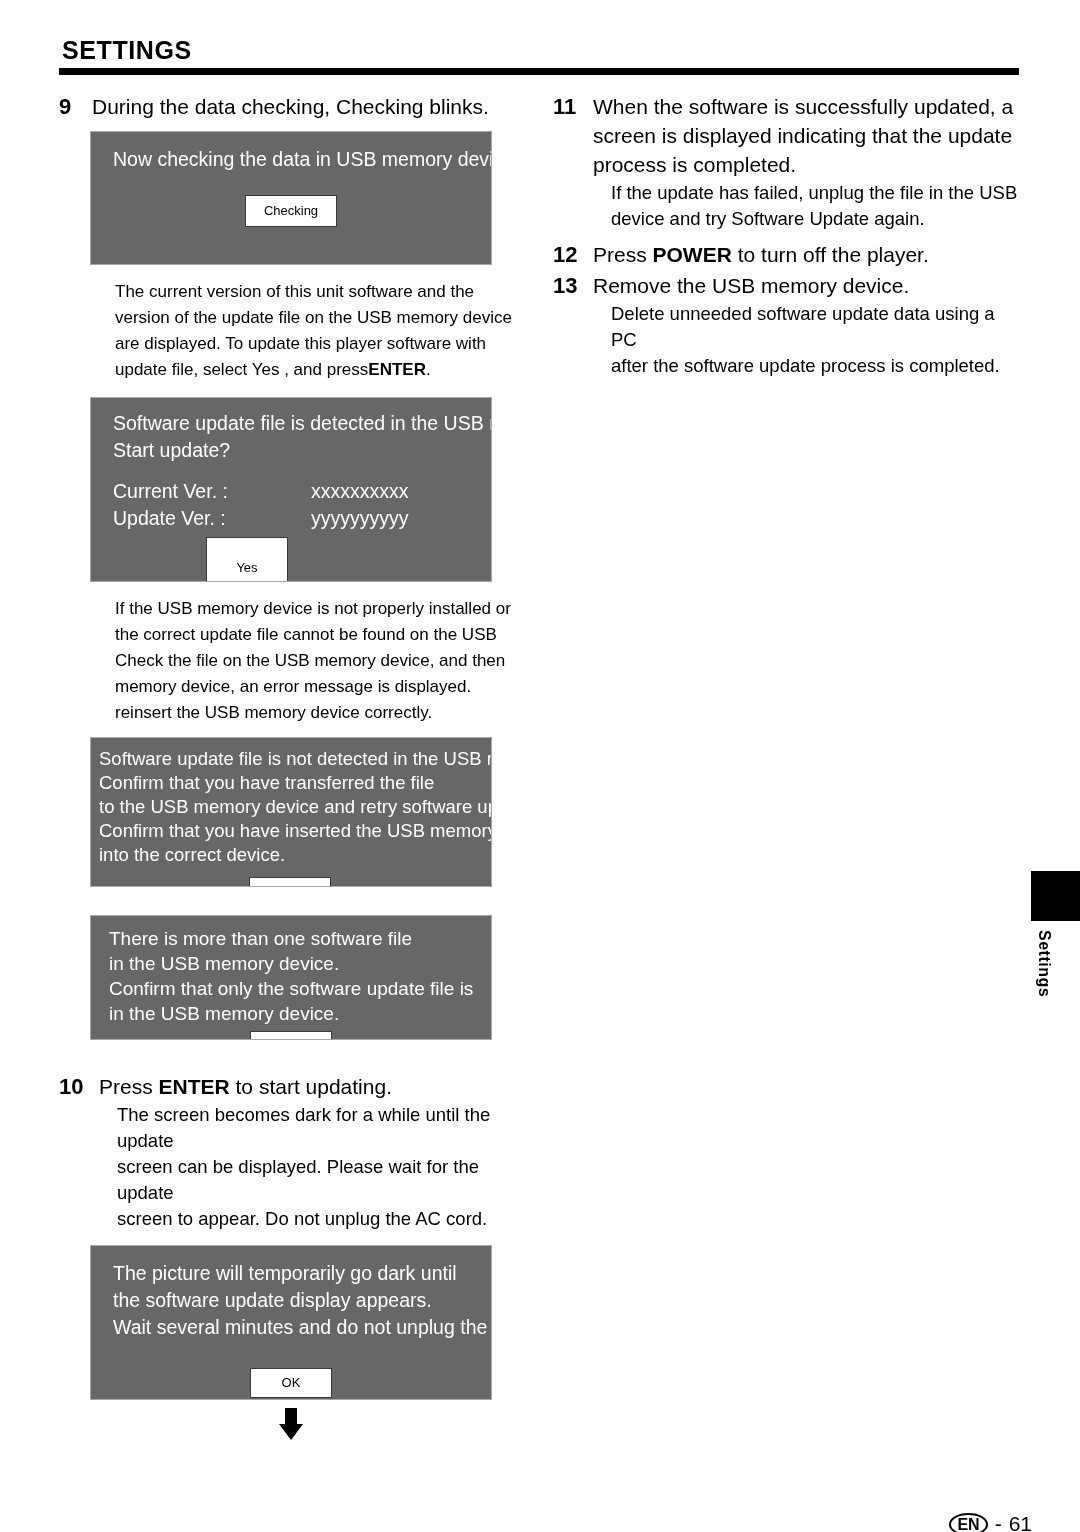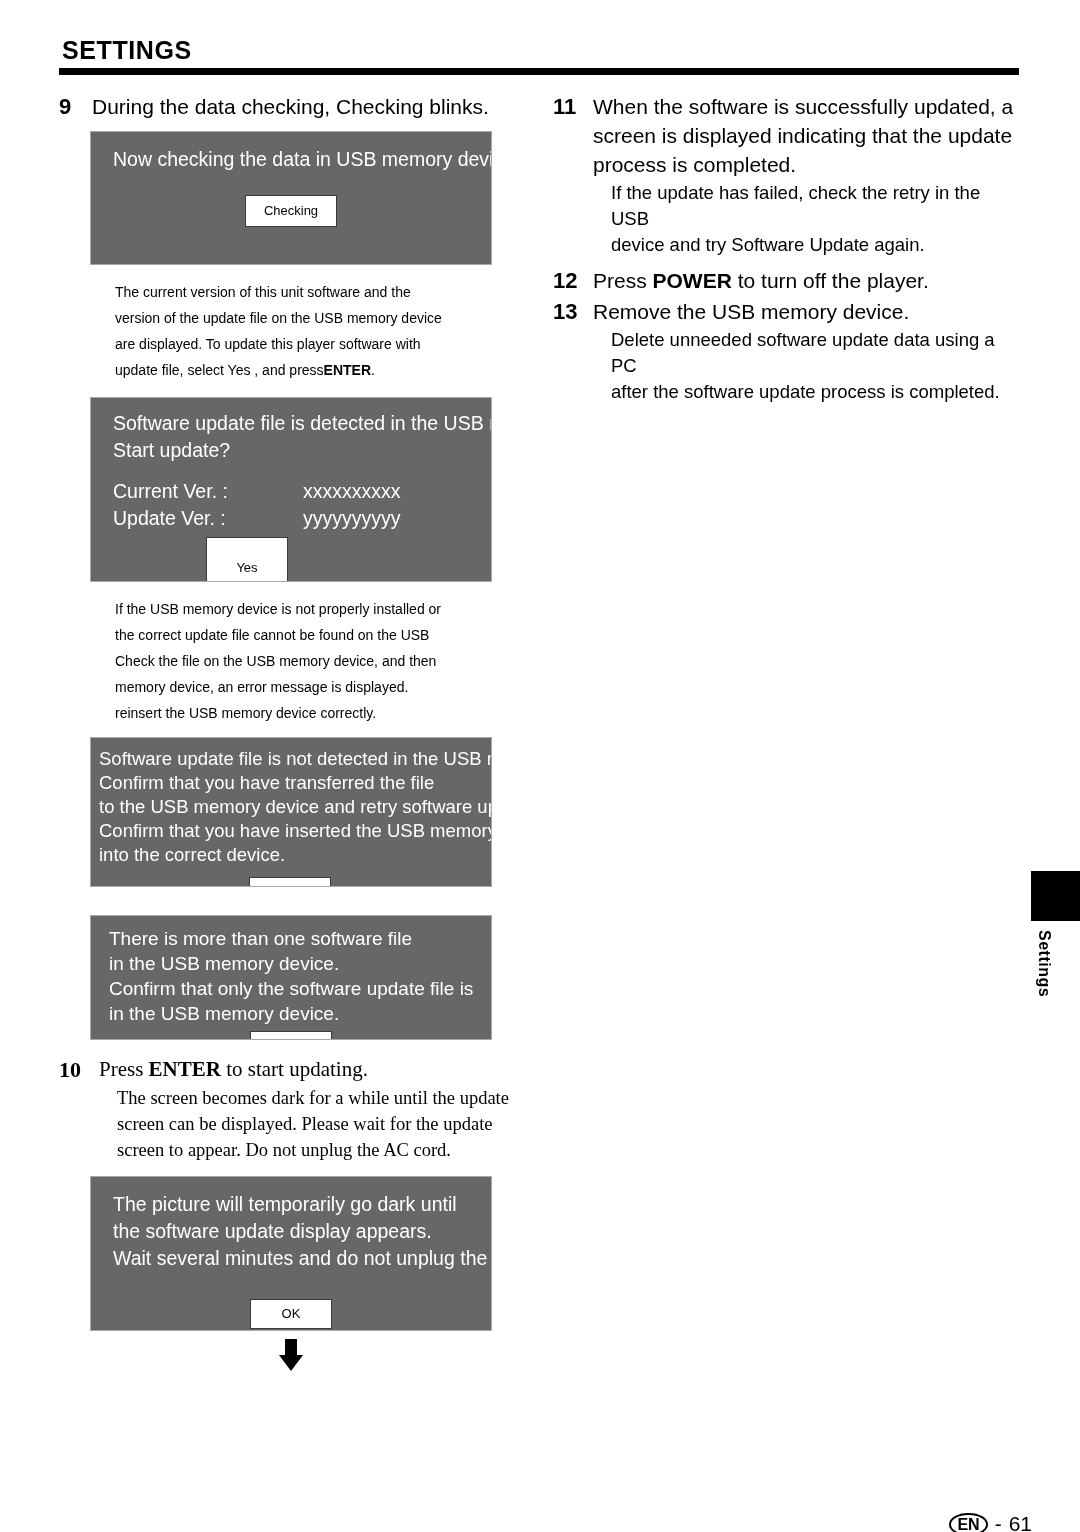--- a/index.html
+++ b/index.html
@@ -343,7 +343,7 @@
         </div>
       </div>
       <div class="note">
-        <div>If the update has failed, check the retry in the USB</div>
+        <div>If the update has failed, unplug the file in the USB</div>
         <div>device and try Software Update again.</div>
       </div>
     </div>

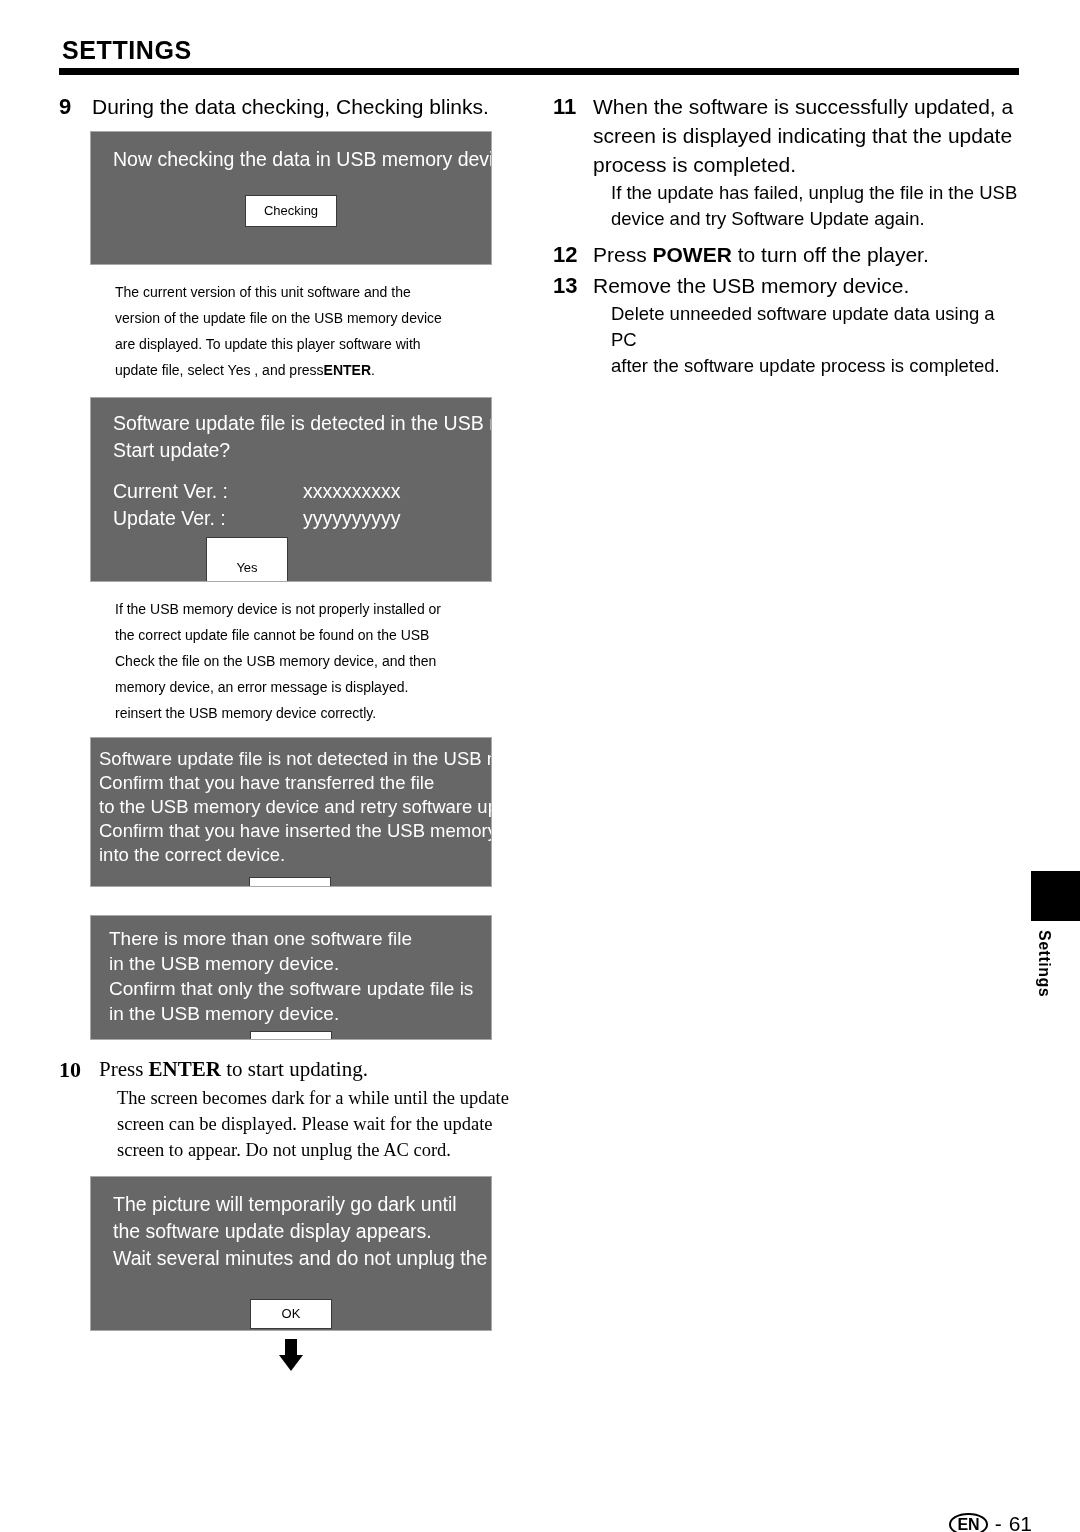--- a/index.html
+++ b/index.html
@@ -88,7 +88,7 @@
   }
 
   .body-para {
-    font-size: 14px;
+    font-size: 17px;
     line-height: 26px;
     margin-left: 56px;
     margin-top: 12px;

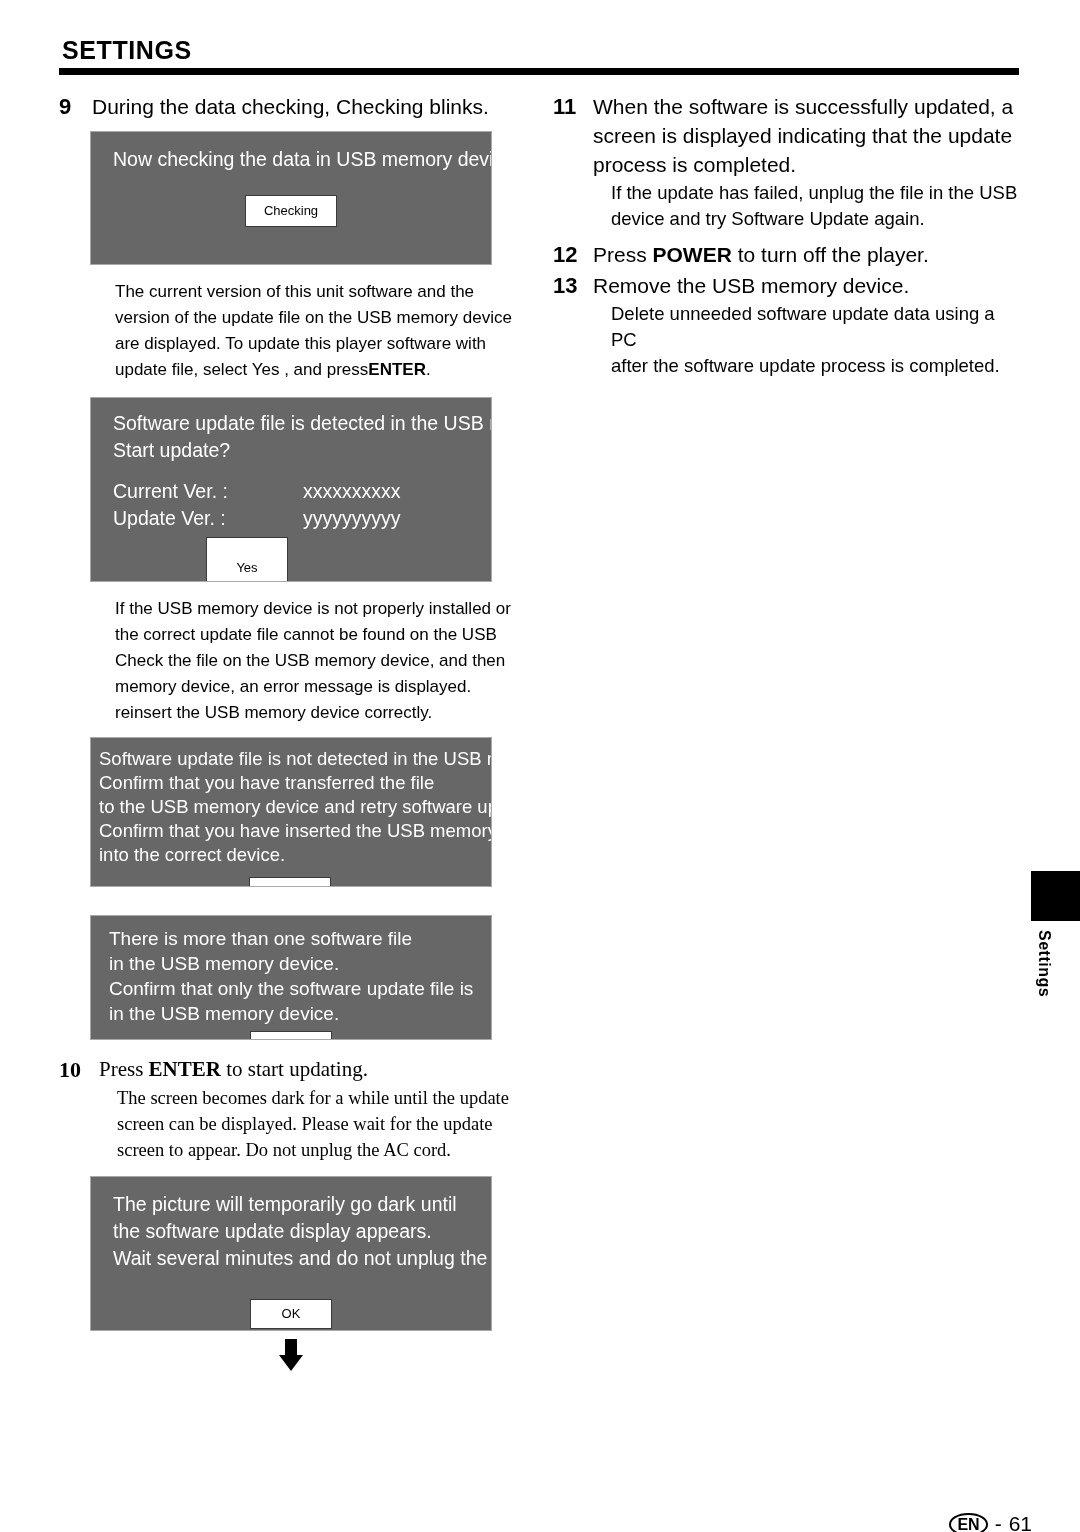--- a/index.html
+++ b/index.html
@@ -136,6 +136,7 @@
   .ver-row {
     display: flex;
     white-space: nowrap;
+    gap: 8px;
   }
   .ver-label { width: 190px; flex: 0 0 auto; }
   .ver-val   { flex: 1 1 auto; }

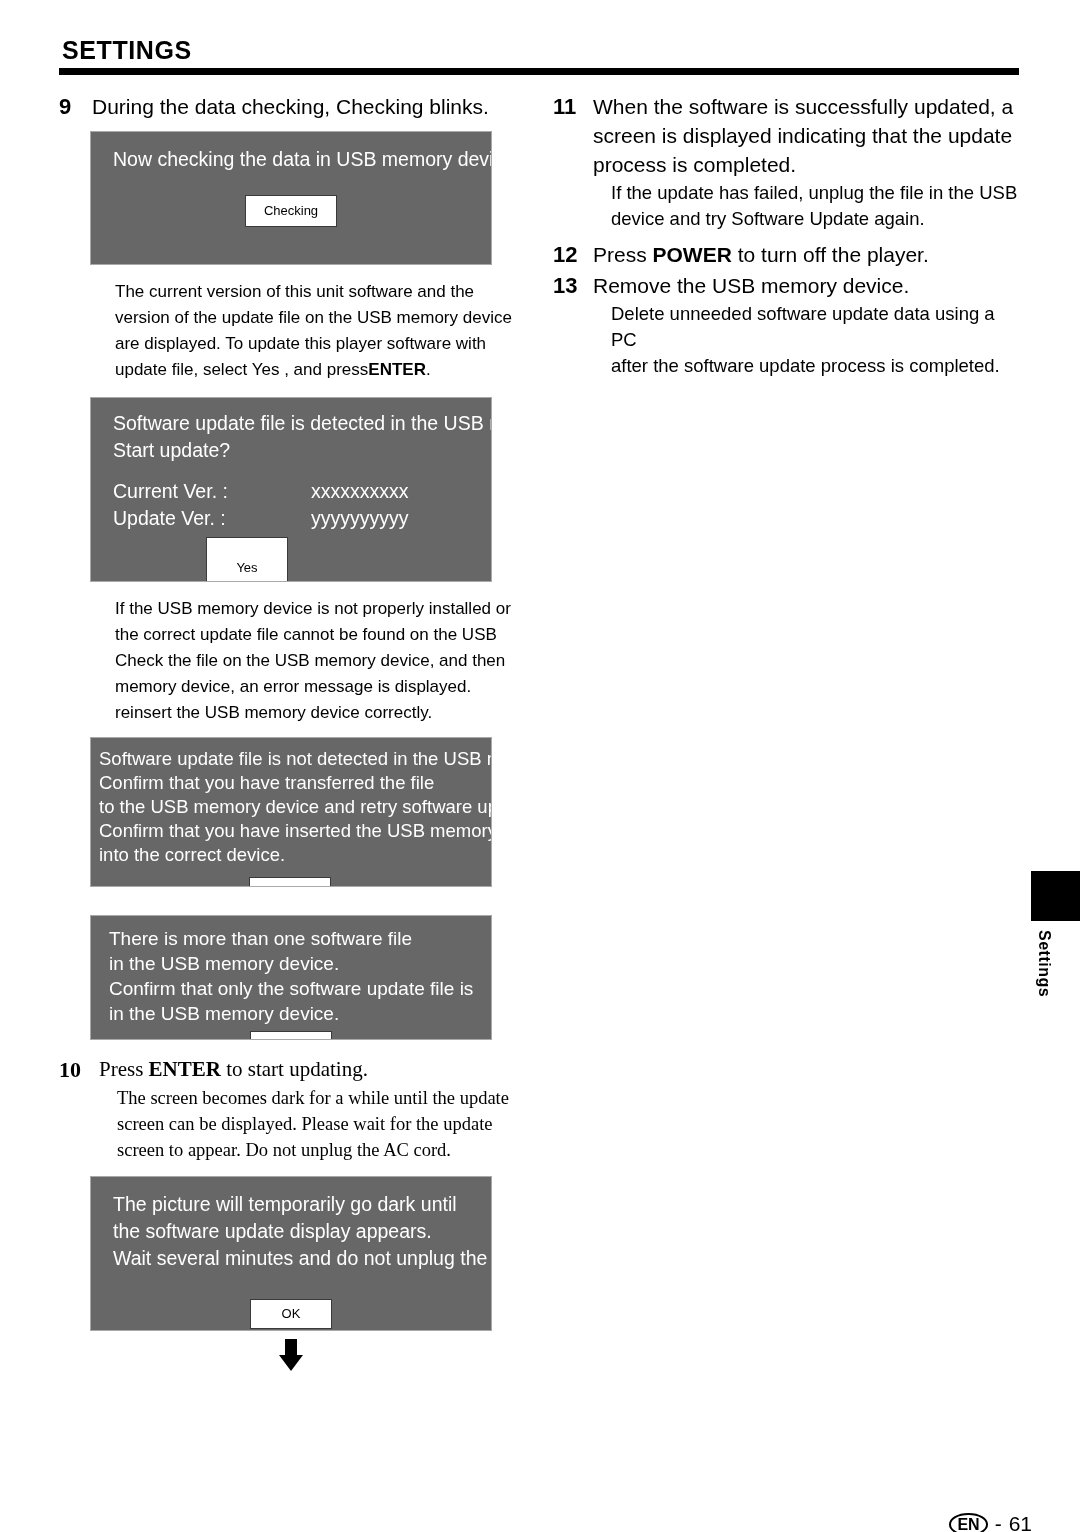--- a/index.html
+++ b/index.html
@@ -303,7 +303,7 @@
       </div>
     </div>
 
-    <div class="step" style="margin-top:15px;font-family:Liberation Serif, serif;">
+    <div class="step" style="margin-top:32px;">
       <div class="step-row">
         <div class="step-num wide">10</div>
         <div class="step-text"><span>Press </span><b>ENTER</b><span> to start updating.</span></div>

